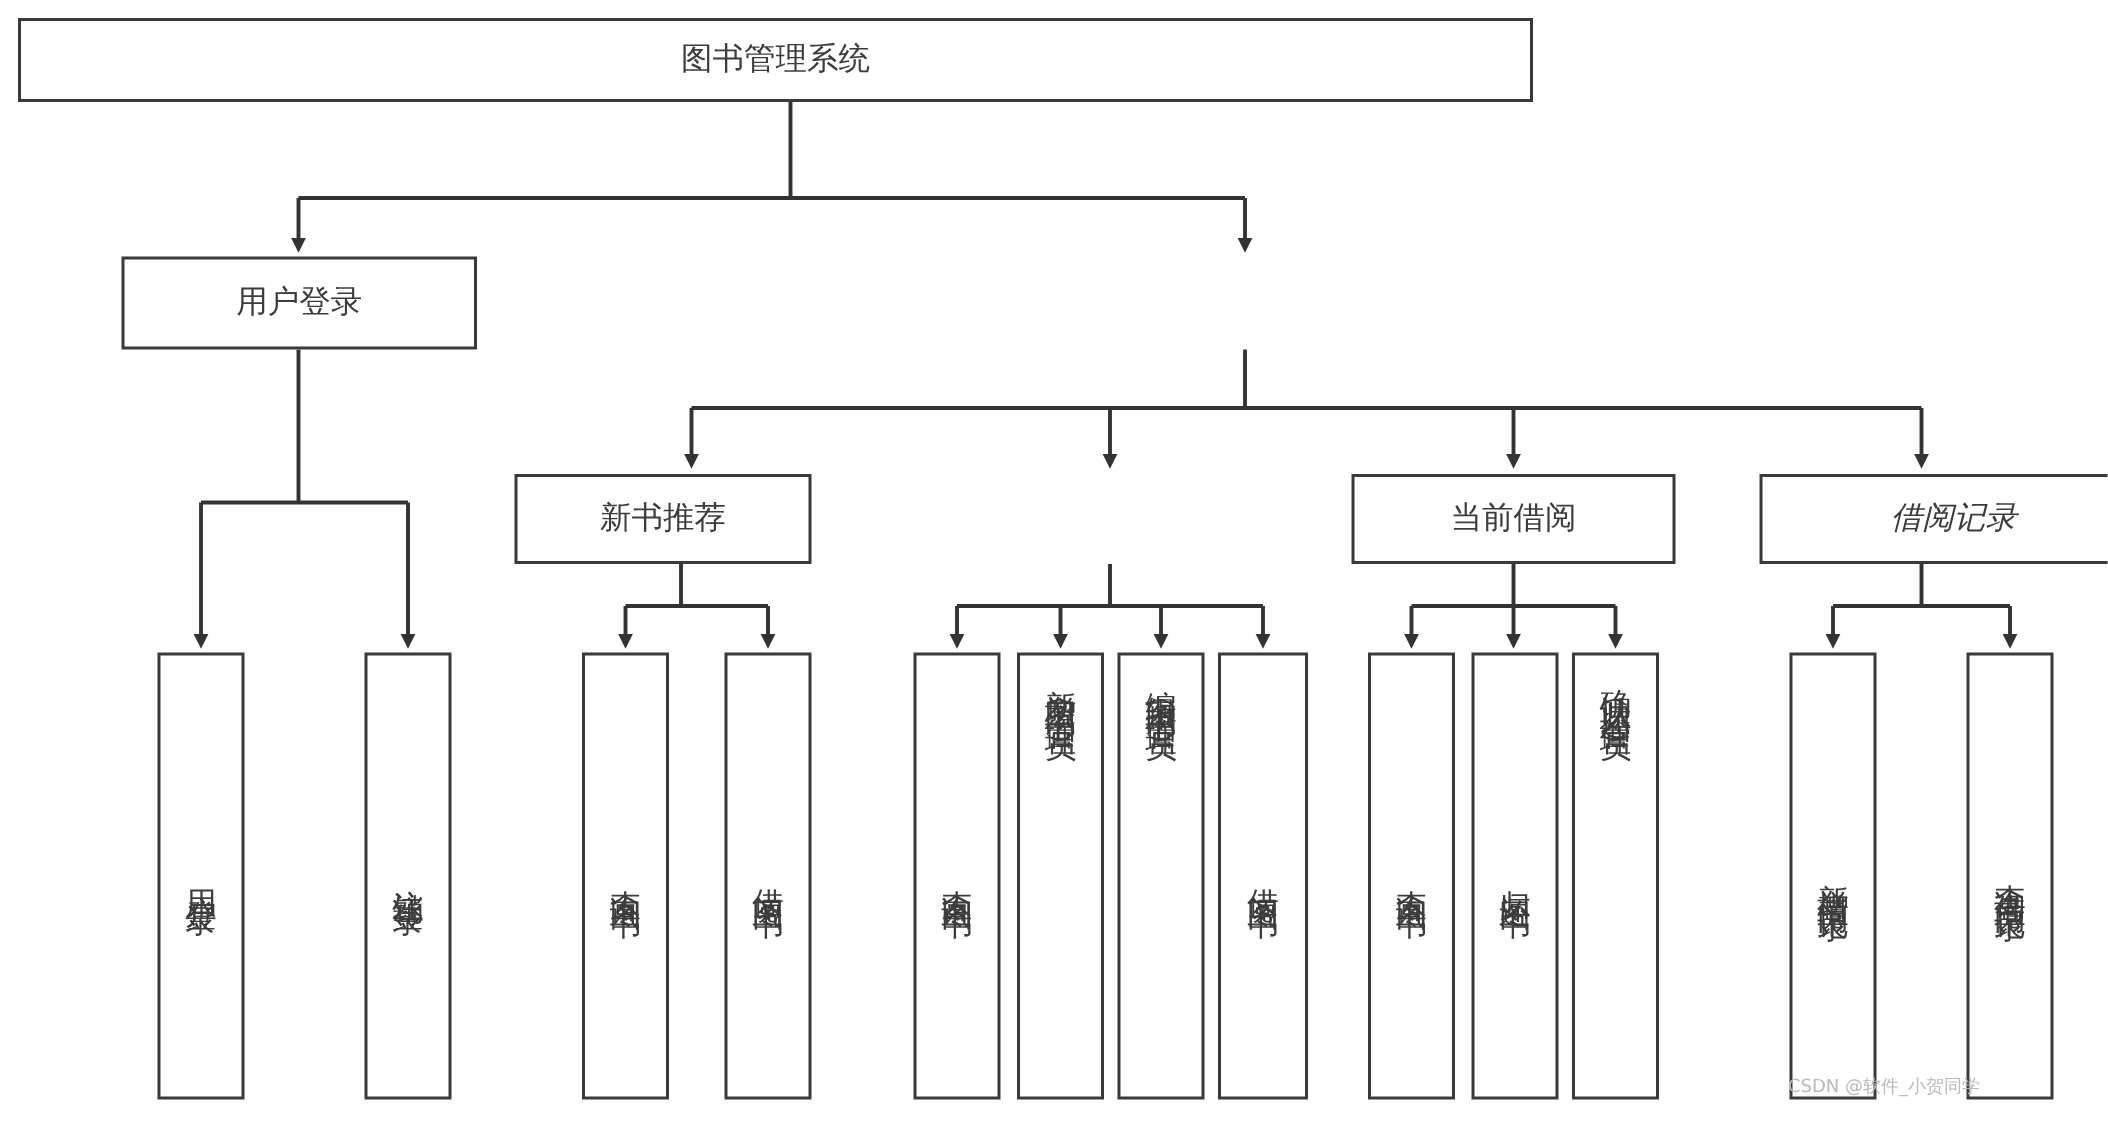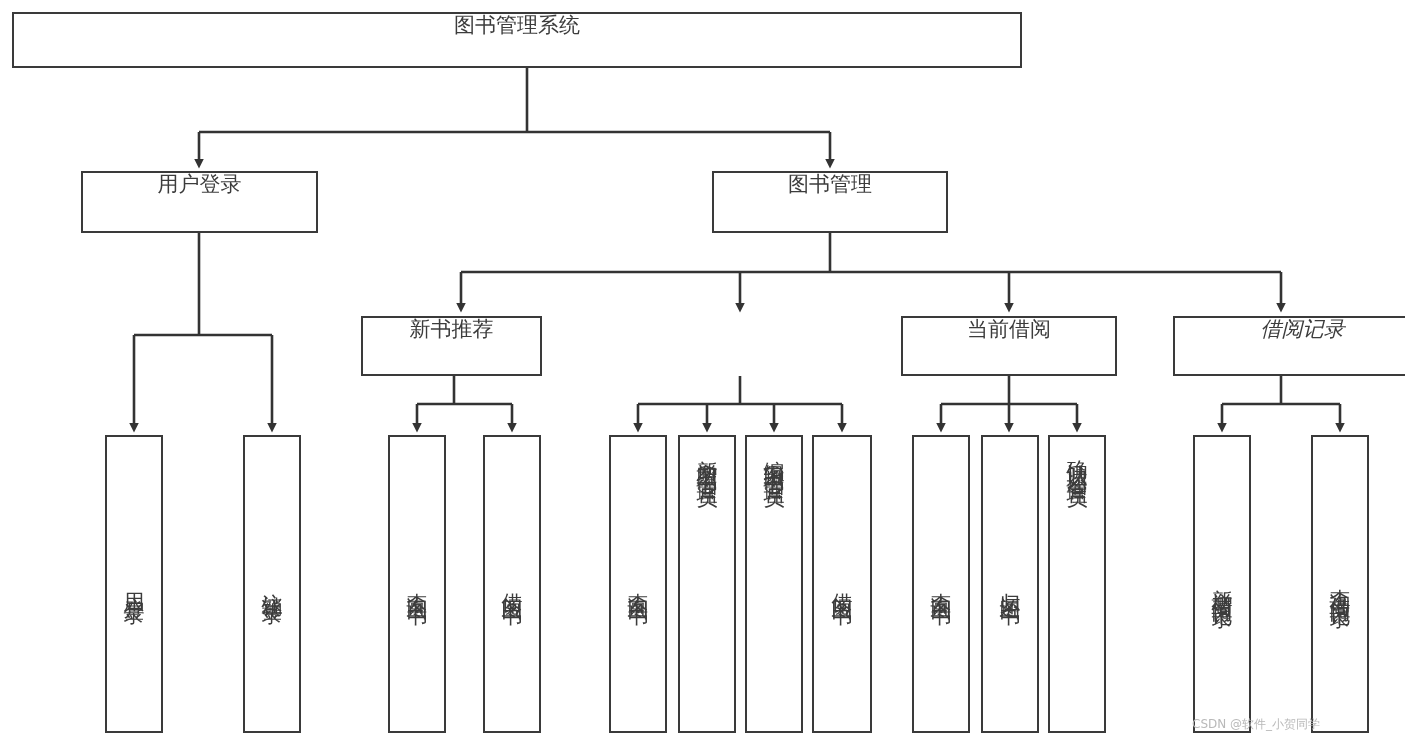--- a/index.html
+++ b/index.html
@@ -9,7 +9,7 @@
 
   .node{position:absolute;box-sizing:border-box;background:#ffffff;
         border:2px solid #3a3a3a;display:flex;overflow:hidden;}
-  .node-h{align-items:flex-start;justify-content:center;}
+  .node-h{align-items:center;justify-content:center;}
   .node-h .node-label{font-size:21px;color:#3c3c3c;line-height:1.1;white-space:nowrap;}
 
   .node-v{justify-content:center;}

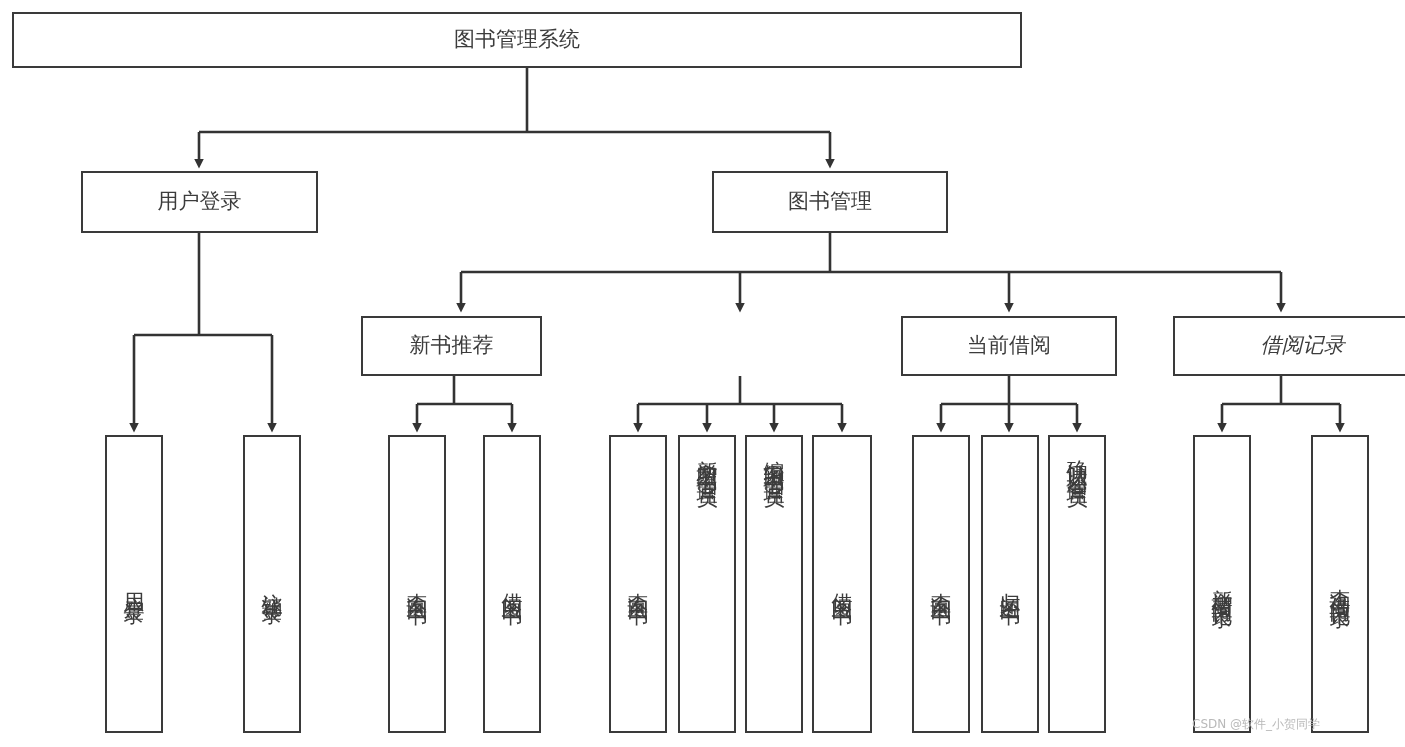--- a/index.html
+++ b/index.html
@@ -84,9 +84,6 @@
   <div class="node node-h" style="left:81px;top:171px;width:237px;height:62px;">
     <span class="node-label">用户登录</span>
   </div>
-  <div class="node node-h" style="left:712px;top:171px;width:236px;height:62px;">
-    <span class="node-label">图书管理</span>
-  </div>
 
   <div class="node node-h" style="left:361px;top:316px;width:181px;height:60px;">
     <span class="node-label">新书推荐</span>

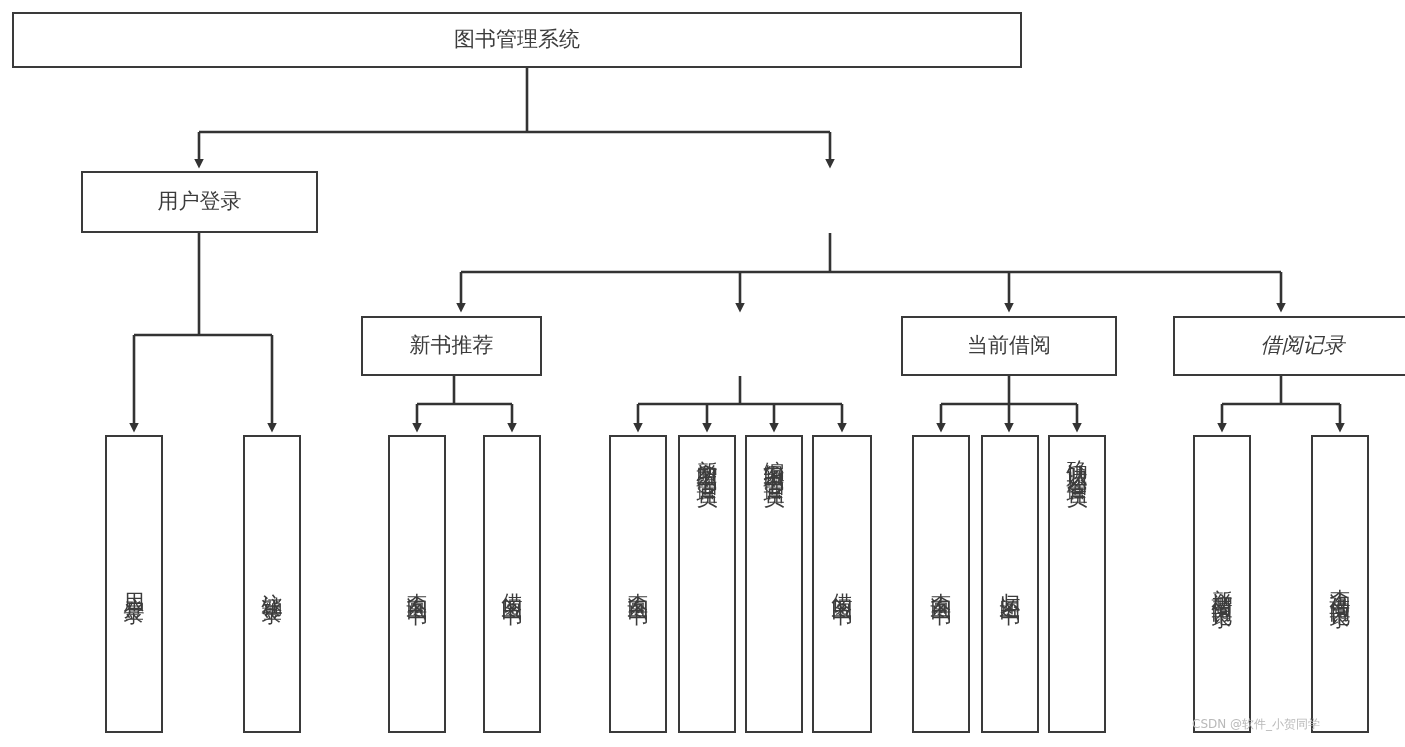--- a/index.html
+++ b/index.html
@@ -85,7 +85,7 @@
     <span class="node-label">用户登录</span>
   </div>
 
-  <div class="node node-h" style="left:361px;top:316px;width:181px;height:60px;">
+  <div class="node node-h" style="left:343px;top:316px;width:198px;height:60px;">
     <span class="node-label">新书推荐</span>
   </div>
   <div class="node node-h" style="left:901px;top:316px;width:216px;height:60px;font-family:Liberation Serif, serif;">

